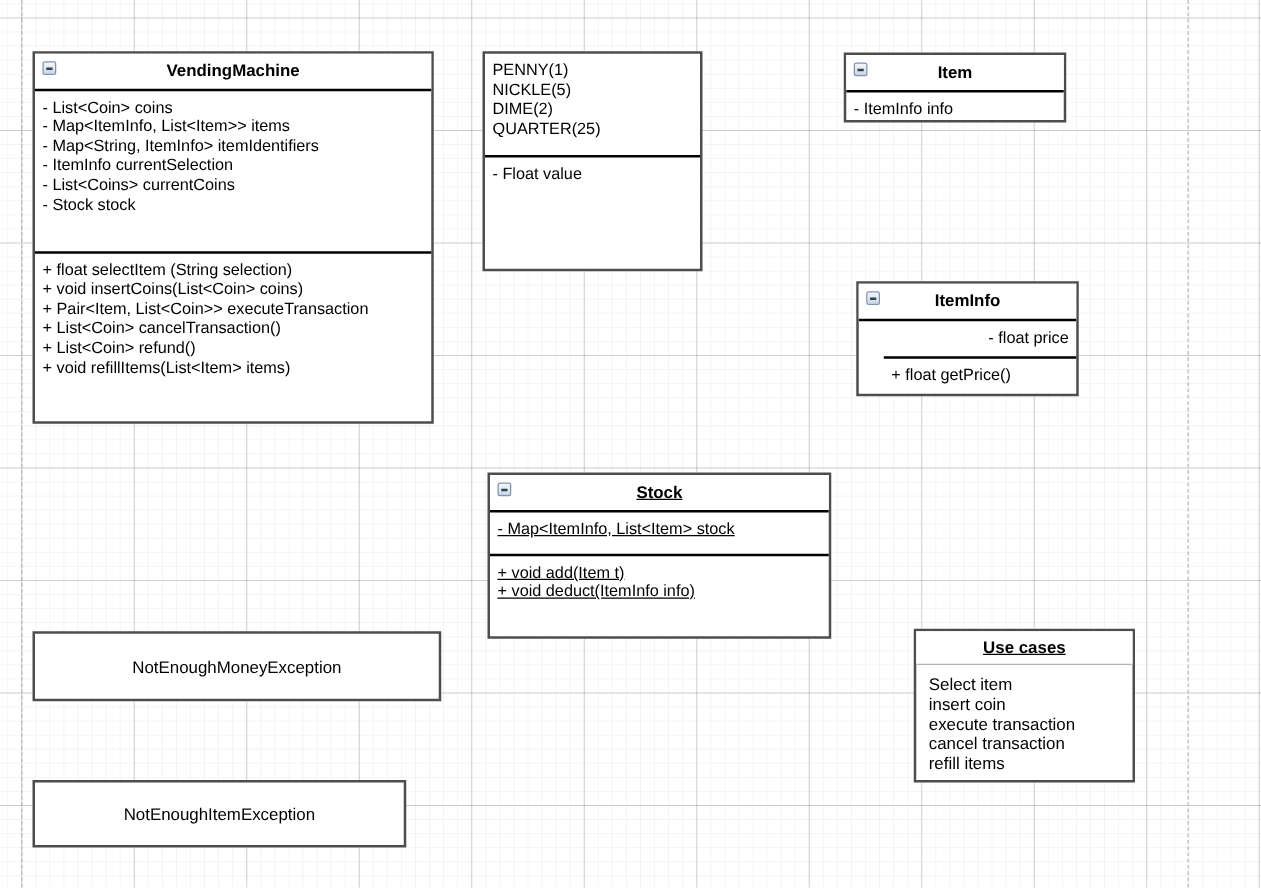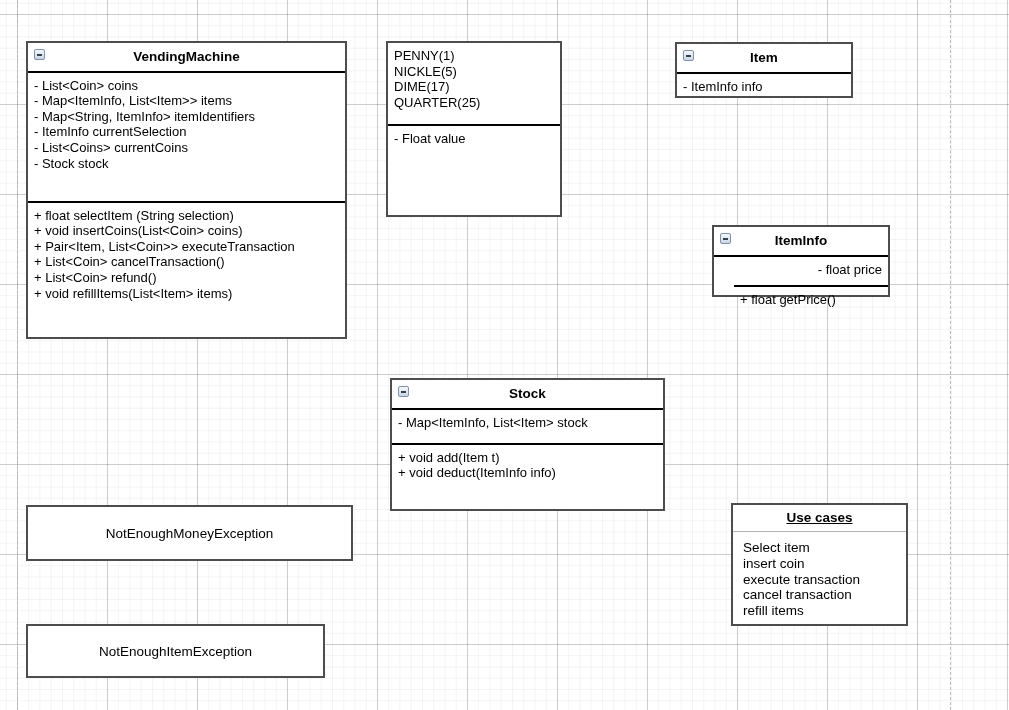--- a/index.html
+++ b/index.html
@@ -147,7 +147,7 @@
   </div>
 
   <div class="uml-box" id="box-coin" style="left: 386px; top: 41px; width: 176px; height: 176px;">
-    <div class="uml-section" id="coin-literals" style="height: 81px;"><span class="line">PENNY(1)</span><span class="line">NICKLE(5)</span><span class="line">DIME(17)</span><span class="line">QUARTER(25)</span></div>
+    <div class="uml-section" id="coin-literals" style="height: 81px;"><span class="line">PENNY(1)</span><span class="line">NICKLE(5)</span><span class="line">DIME(2)</span><span class="line">QUARTER(25)</span></div>
     <div class="uml-section" id="coin-attrs" style="height: 39px;"><span class="line">- Float value</span></div>
   </div>
 

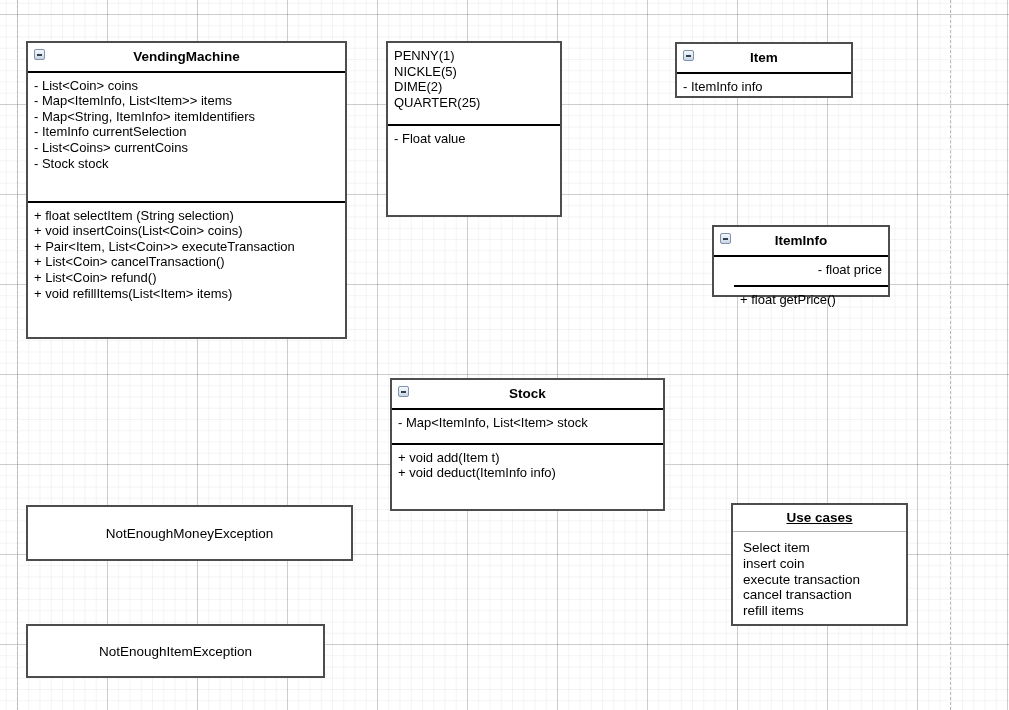--- a/index.html
+++ b/index.html
@@ -159,7 +159,7 @@
     <div class="uml-section" id="item-attrs" style="height: 27px;"><span class="line">- ItemInfo info</span></div>
   </div>
 
-  <div class="uml-box" id="box-item-info" style="left: 712px; top: 225px; width: 178px; height: 72px;">
+  <div class="uml-box" id="box-item-info" style="left: 685px; top: 225px; width: 178px; height: 92px;">
     <div class="uml-header">
       <span class="collapse-icon"></span>
       <span class="hdr-line">ItemInfo</span>

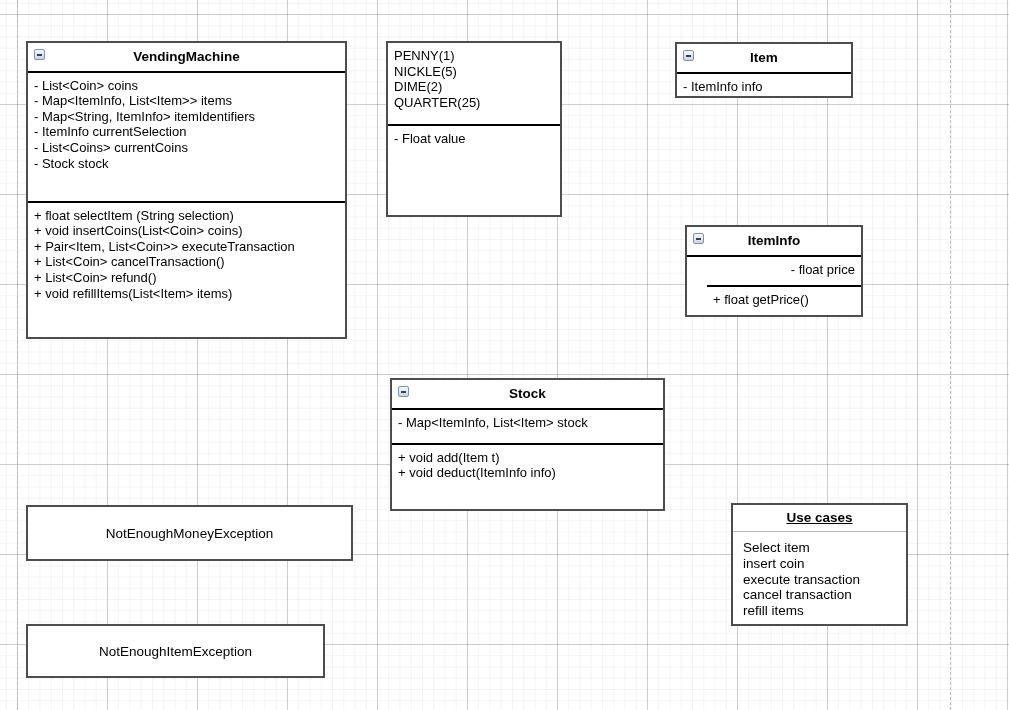--- a/index.html
+++ b/index.html
@@ -168,7 +168,7 @@
     <div class="uml-section" id="iteminfo-ops" style="height: 33px; margin-left: 20px;"><span class="line">+ float getPrice()</span></div>
   </div>
 
-  <div class="uml-box" id="box-stock" style="left: 390px; top: 378px; width: 275px; height: 133px;">
+  <div class="uml-box" id="box-stock" style="left: 390px; top: 378px; width: 275px; height: 133px; text-decoration: underline;">
     <div class="uml-header">
       <span class="collapse-icon"></span>
       <span class="hdr-line">Stock</span>

